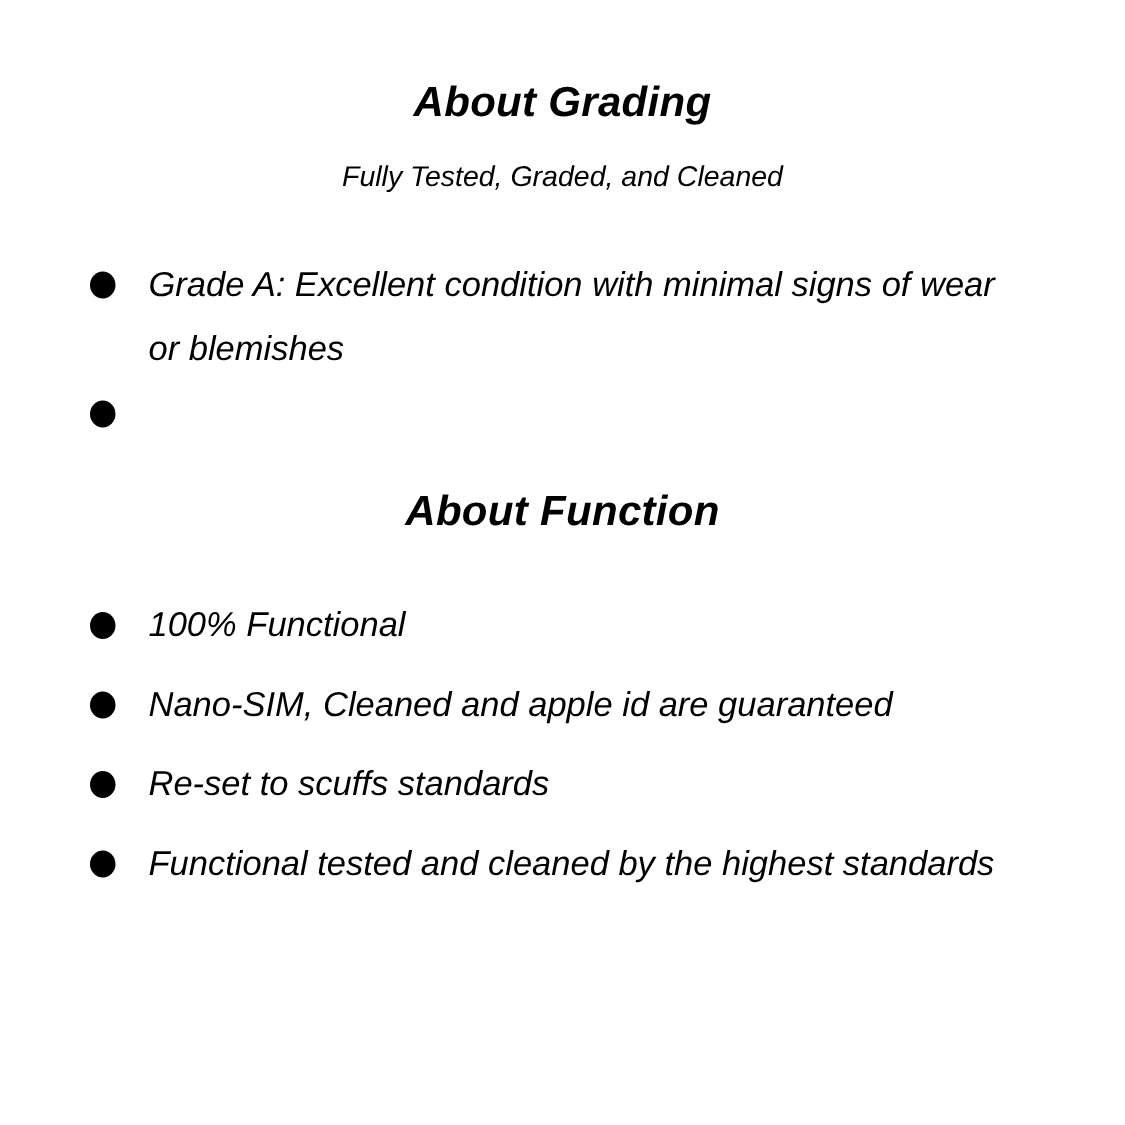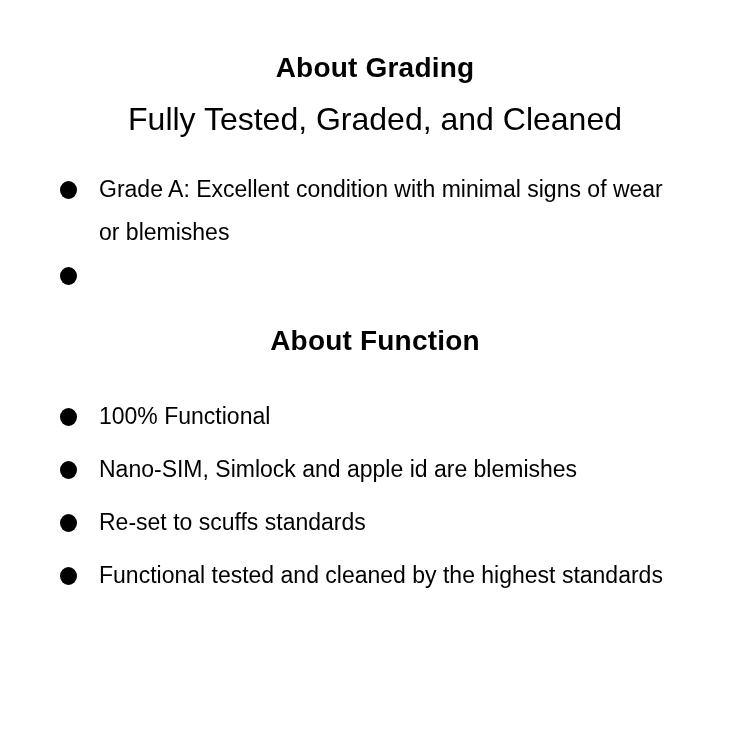--- a/index.html
+++ b/index.html
@@ -17,6 +17,7 @@
     background: #ffffff;
     padding: 52px 60px 0 60px;
     overflow: hidden;
+    font-style: italic;
   }
   .section-title {
     margin: 0;

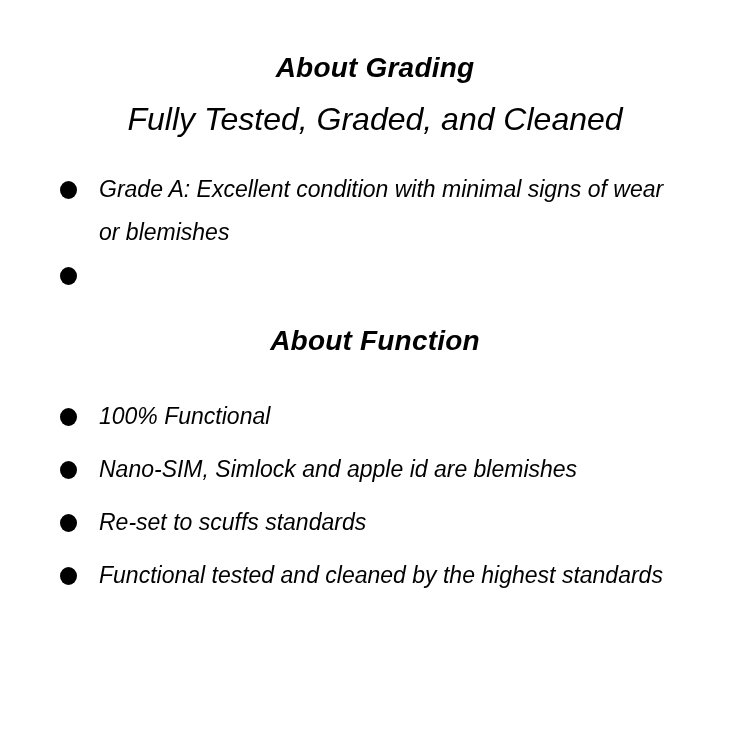--- a/index.html
+++ b/index.html
@@ -29,7 +29,7 @@
   }
   .subtitle {
     margin: 20px 0 0 0;
-    font-size: 32px;
+    font-size: 19px;
     font-weight: normal;
     text-align: center;
     line-height: 30px;

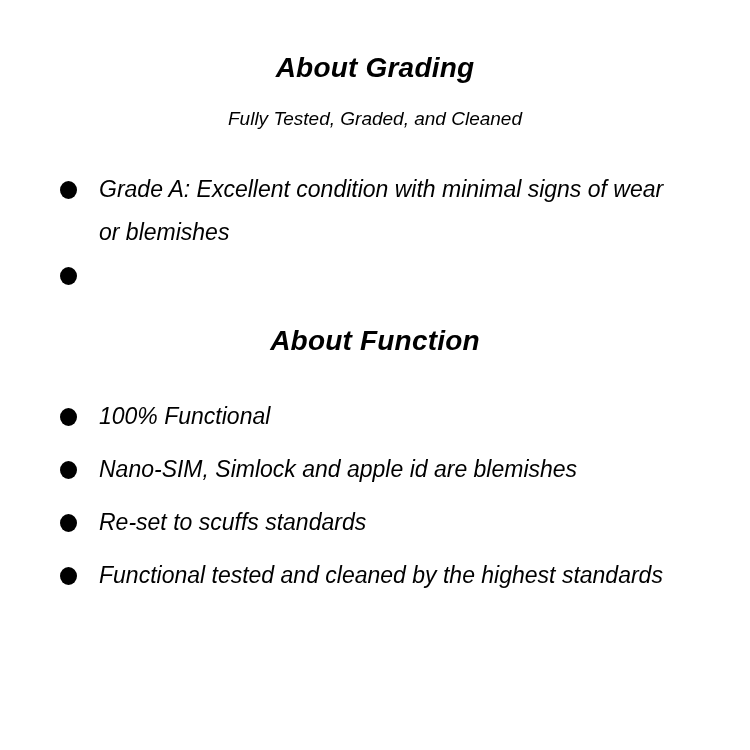--- a/index.html
+++ b/index.html
@@ -96,7 +96,7 @@
     </li>
     <li class="bullet-item">
       <span class="bullet"></span>
-      <span class="item-text">Nano-SIM, Simlock and apple id are blemishes</span>
+      <span class="item-text">Nano-SIM, Cleaned and apple id are guaranteed</span>
     </li>
     <li class="bullet-item">
       <span class="bullet"></span>

